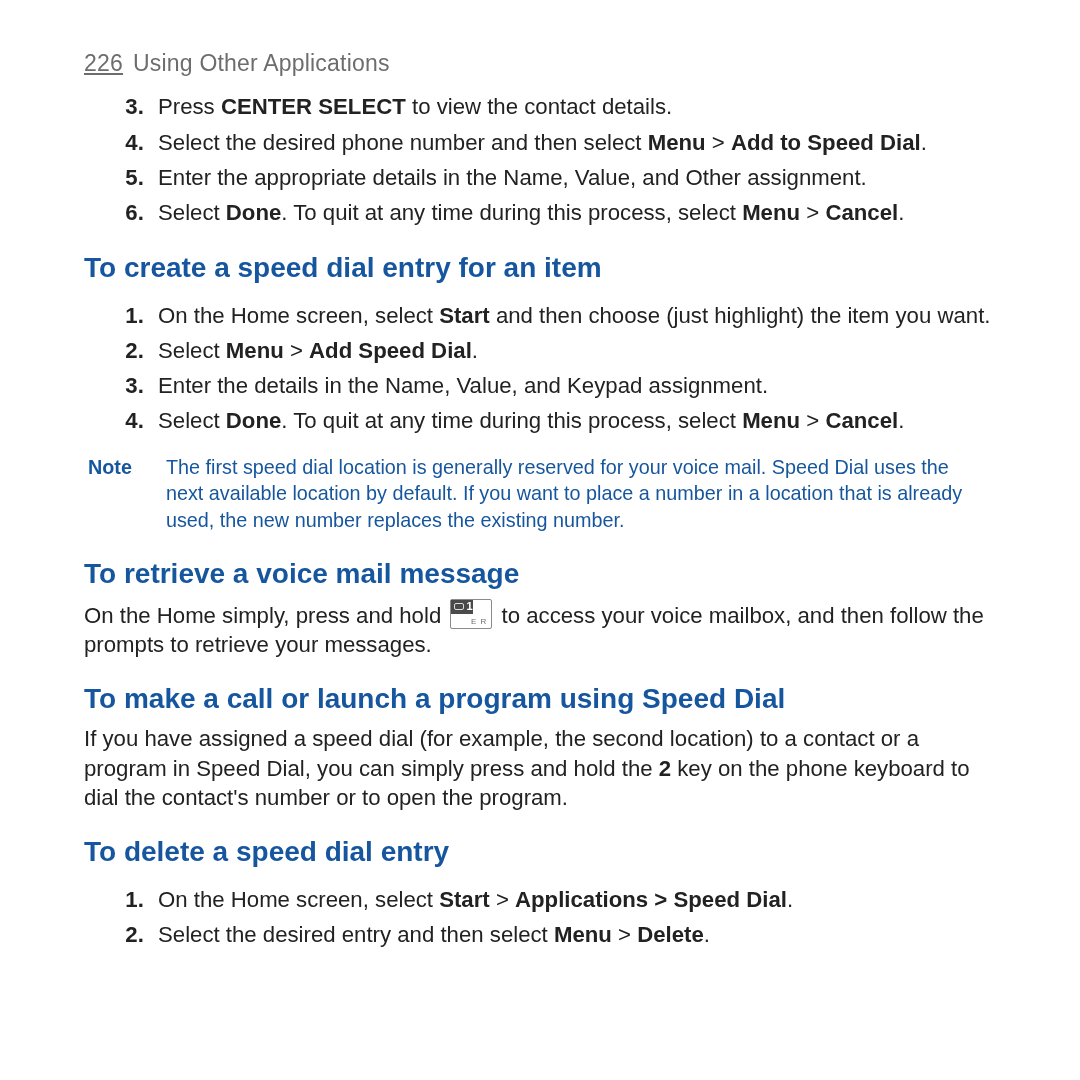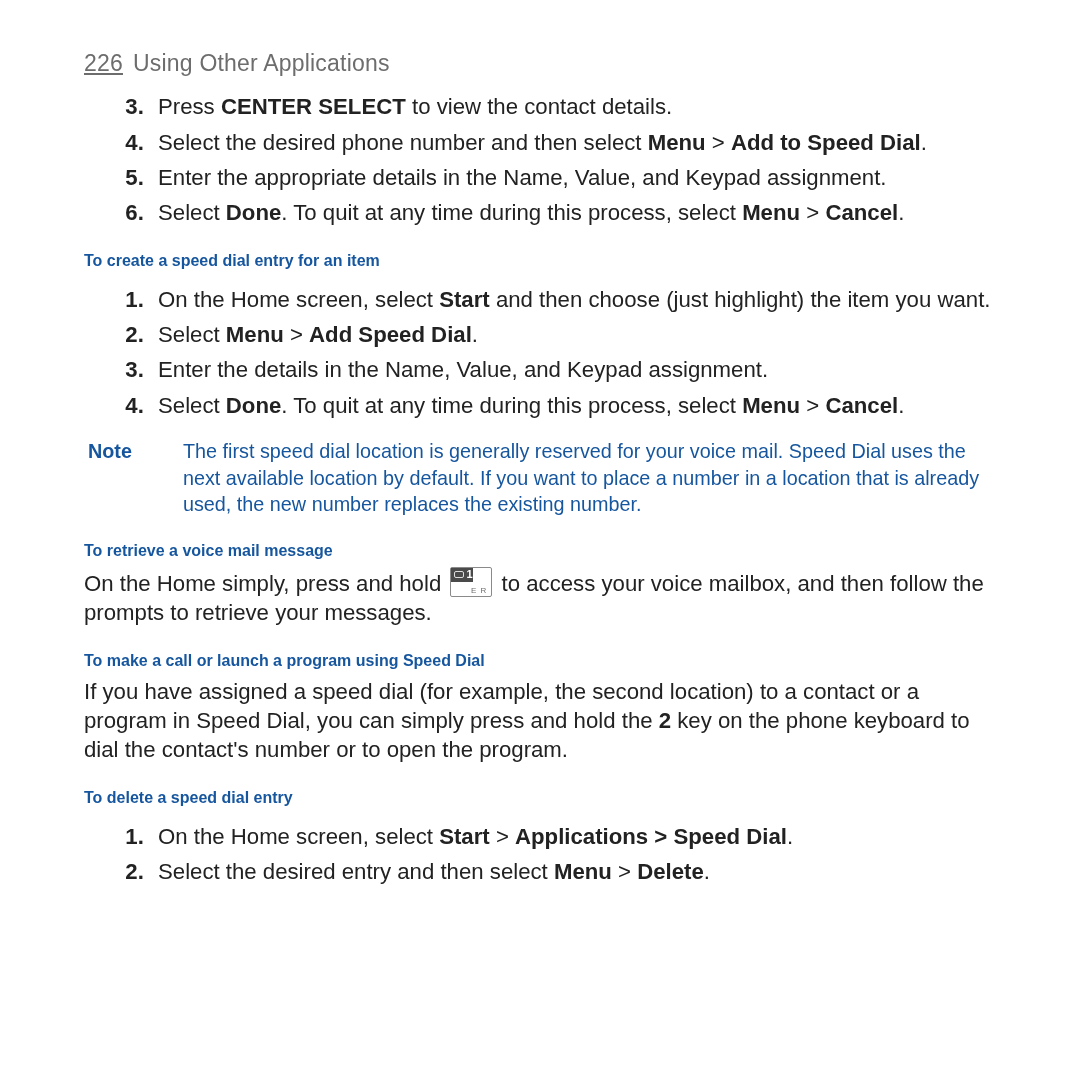--- a/index.html
+++ b/index.html
@@ -123,7 +123,7 @@
       <span>Select the desired phone number and then select </span><span class="bold">Menu</span><span> &gt; </span><span class="bold">Add to Speed Dial</span><span>.</span>
     </li>
     <li>
-      <span>Enter the appropriate details in the Name, Value, and Keypad assignment.</span>
+      <span>Enter the appropriate details in the Name, Value, and Other assignment.</span>
     </li>
     <li>
       <span>Select </span><span class="bold">Done</span><span>. To quit at any time during this process, select </span><span class="bold">Menu</span><span> &gt; </span><span class="bold">Cancel</span><span>.</span>

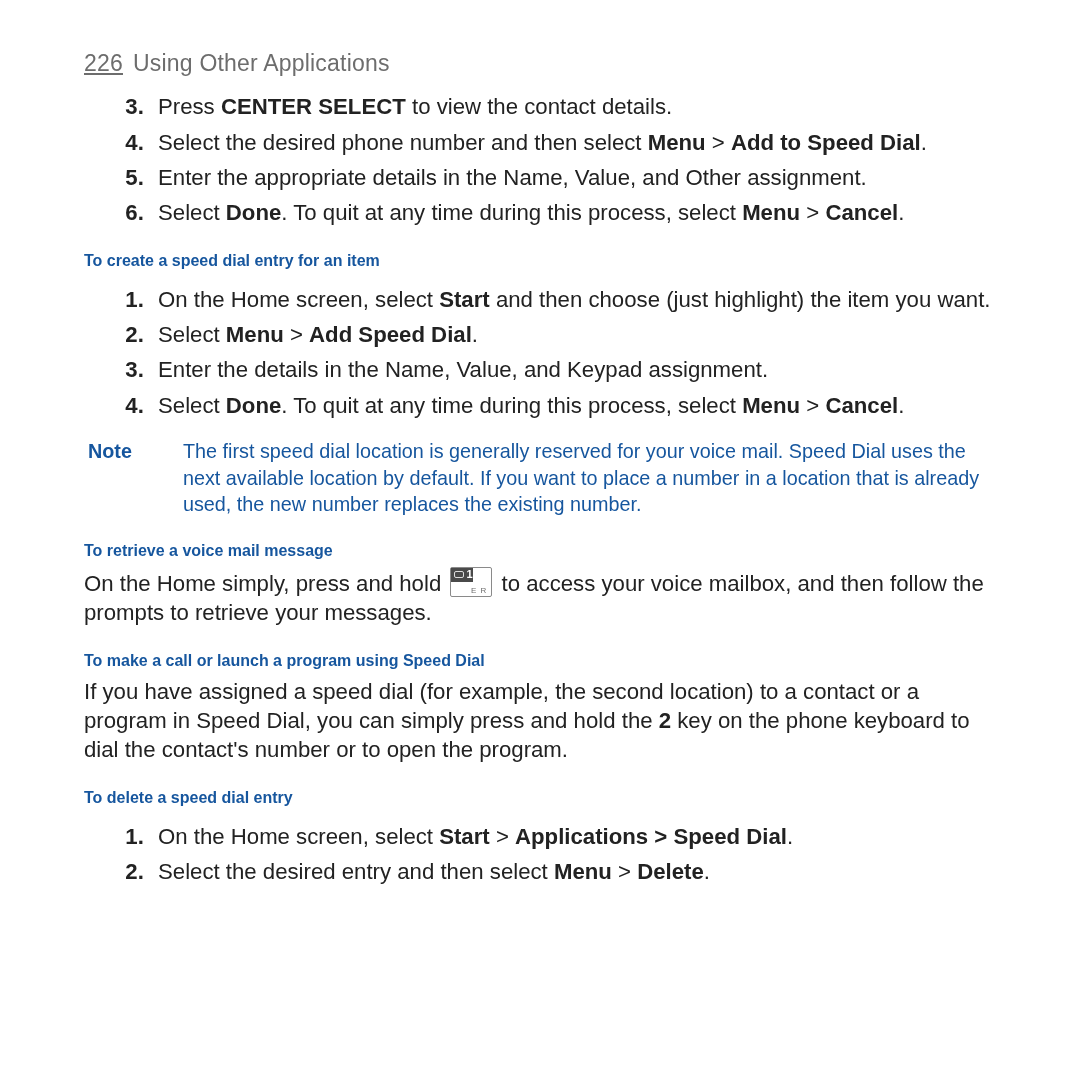--- a/index.html
+++ b/index.html
@@ -42,7 +42,7 @@
   h3.section {
     color: #16569e;
     font-weight: 700;
-    font-size: 16px;
+    font-size: 28px;
     margin: 22px 0 6px 0;
   }
   .bold { font-weight: 700; }

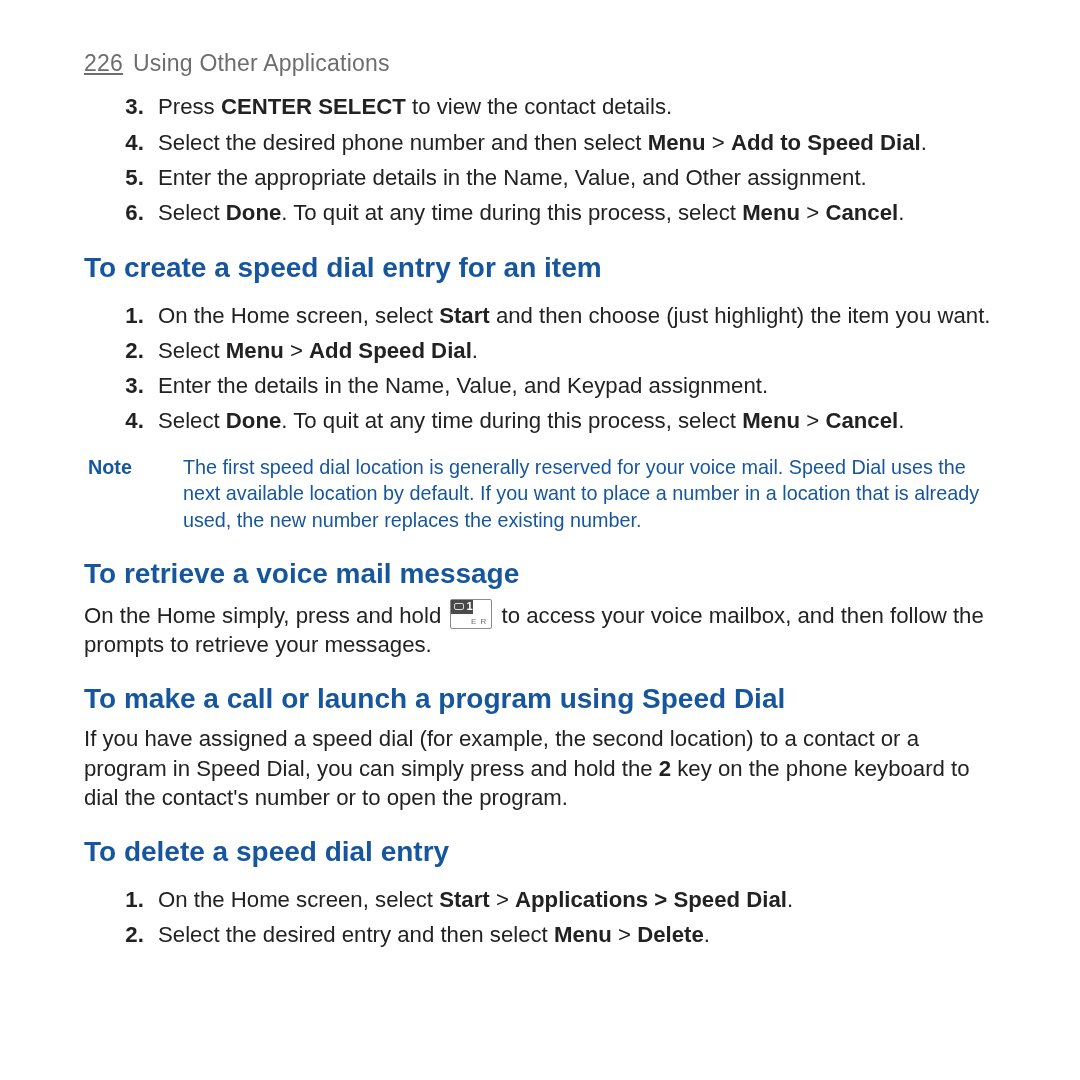--- a/index.html
+++ b/index.html
@@ -48,7 +48,7 @@
   .bold { font-weight: 700; }
   .note-row {
     display: flex;
-    gap: 51px;
+    gap: 34px;
     color: #16569e;
     font-size: 19.8px;
     line-height: 1.35;

